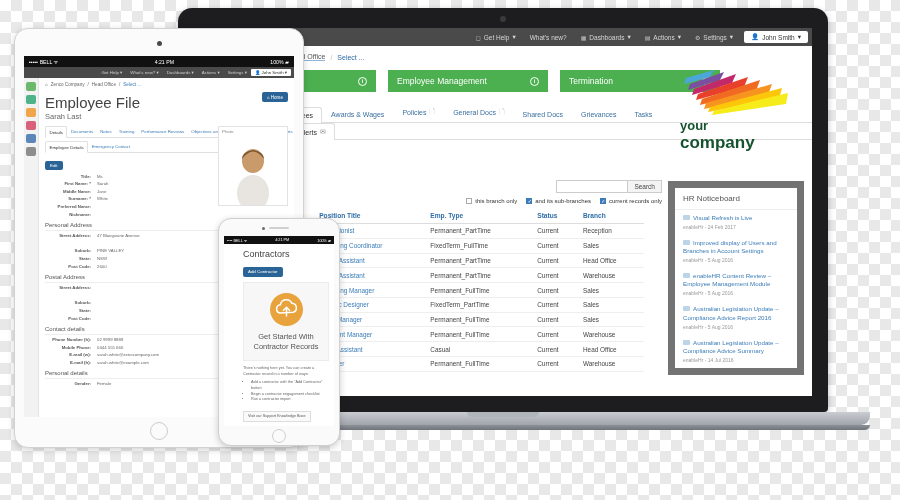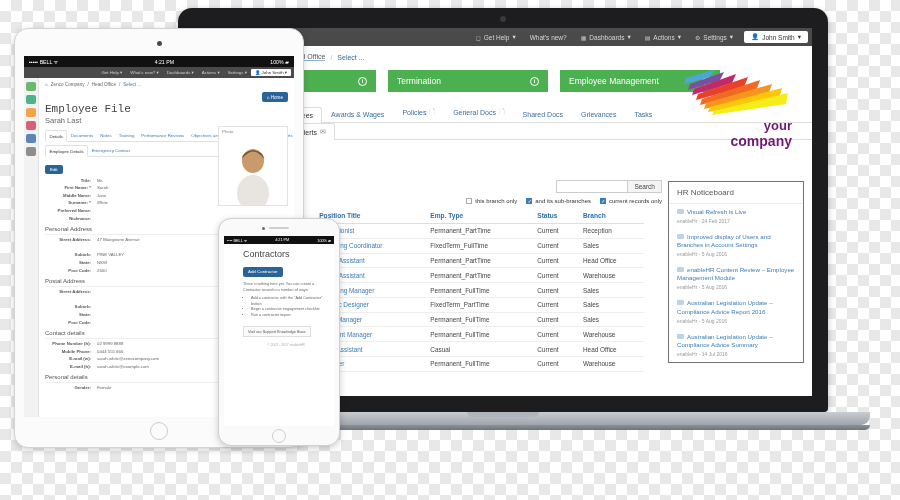--- a/index.html
+++ b/index.html
@@ -242,11 +242,11 @@
           <span class="info">i</span>
         </div>
         <div class="gcard">
+          <span>Employee Management</span>
+          <span class="info">i</span>
+        </div>
+        <div class="gcard">
           <span>Termination</span>
-          <span class="info">i</span>
-        </div>
-        <div class="gcard">
-          <span>Employee Management</span>
           <span class="info">i</span>
         </div>
       </div>

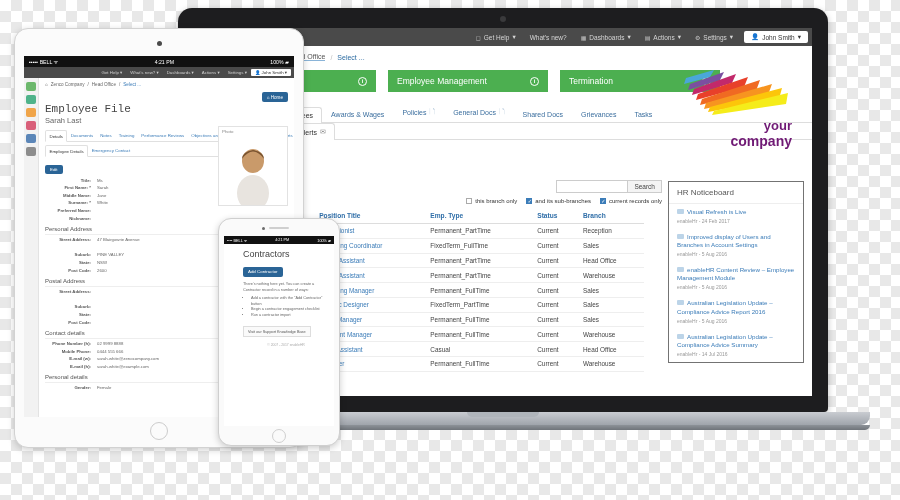--- a/index.html
+++ b/index.html
@@ -136,7 +136,7 @@
   .t-content { flex:1; padding:4px 6px; overflow:hidden; position:relative; }
   .t-crumb { font-size:4.6px; color:#666; display:flex; gap:3px; align-items:center; }
   .t-crumb a { color:#3b7cb8; text-decoration:none; }
-  .t-h1 { font-size:11px; color:#444; margin-top:16px;font-family:Liberation Mono, monospace; }
+  .t-h1 { font-size:15px; color:#444; margin-top:7px; }
   .t-h2 { font-size:7.5px; color:#666; margin-top:1px; }
   .t-homebtn { position:absolute; right:6px; top:14px; background:#2a6496; color:#fff;
     font-size:4.6px; padding:2.5px 5px; border-radius:2px; }

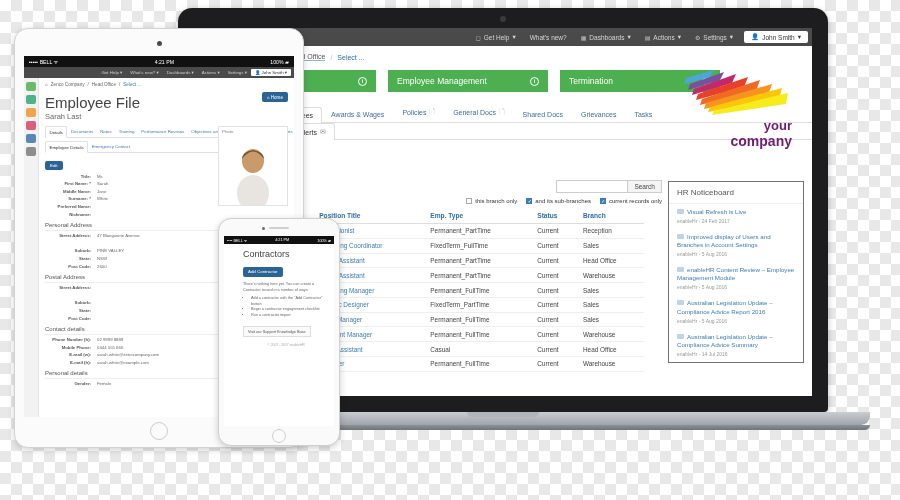--- a/index.html
+++ b/index.html
@@ -103,7 +103,7 @@
   .rightcol { position:absolute; right:8px; top:30px; width:136px; }
   .logo { width:112px; height:92px; margin:4px auto 10px auto; position:relative; }
   .fan { position:absolute; left:0; top:0; width:112px; height:56px; }
-  .logotxt { text-align:right; font-weight:bold; color:#701a75; }
+  .logotxt { text-align:left; font-weight:bold; color:#14532d; }
   .logotxt .l1 { font-size:13px; }
   .logotxt .l2 { font-size:14px; }
   .notice { border:1px solid #737373; background:#fff;margin-top:27px; }

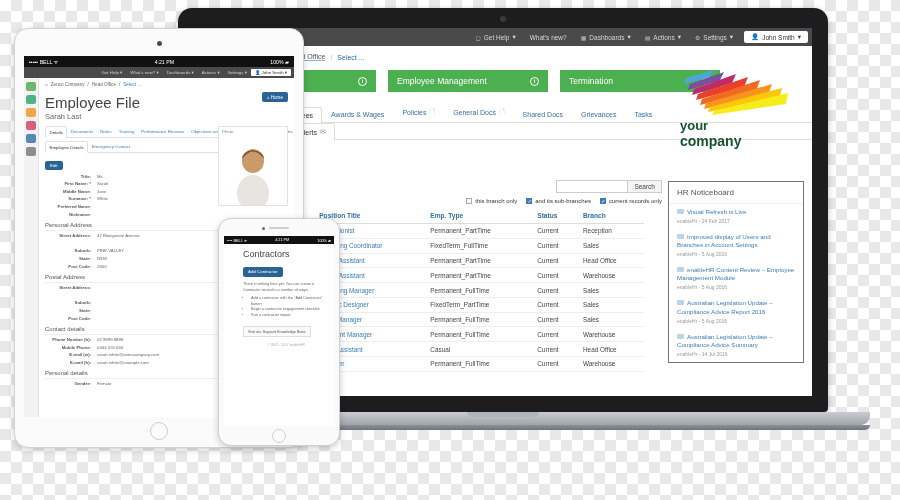--- a/index.html
+++ b/index.html
@@ -105,7 +105,7 @@
   .fan { position:absolute; left:0; top:0; width:112px; height:56px; }
   .logotxt { text-align:left; font-weight:bold; color:#14532d; }
   .logotxt .l1 { font-size:13px; }
-  .logotxt .l2 { font-size:14px; }
+  .logotxt .l2 { font-size:17px; }
   .notice { border:1px solid #737373; background:#fff;margin-top:27px; }
   .notice h4 { font-size:8px; font-weight:normal; color:#555; padding:6px 8px;
     border-bottom:1px solid #eee; }

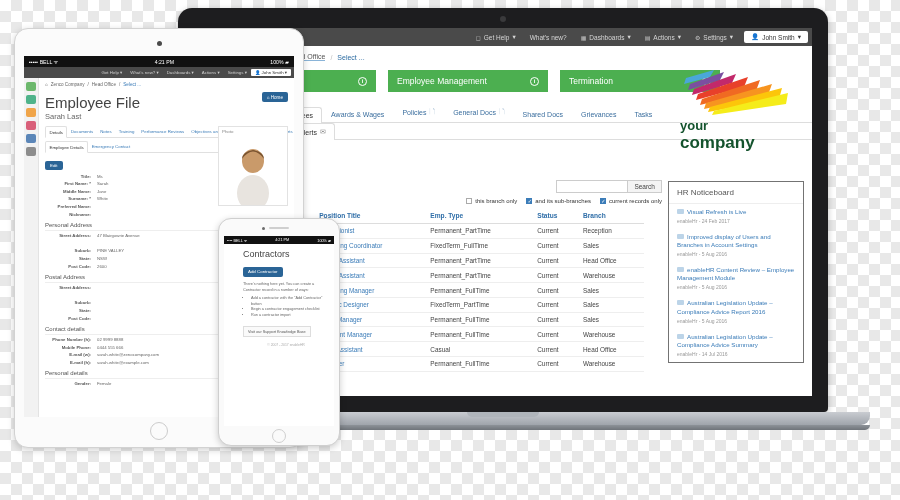--- a/index.html
+++ b/index.html
@@ -106,7 +106,7 @@
   .logotxt { text-align:left; font-weight:bold; color:#14532d; }
   .logotxt .l1 { font-size:13px; }
   .logotxt .l2 { font-size:17px; }
-  .notice { border:1px solid #737373; background:#fff;margin-top:27px; }
+  .notice { border:7px solid #737373; background:#fff;margin-top:27px; }
   .notice h4 { font-size:8px; font-weight:normal; color:#555; padding:6px 8px;
     border-bottom:1px solid #eee; }
   .nitem { padding:4px 8px 5px 8px; }

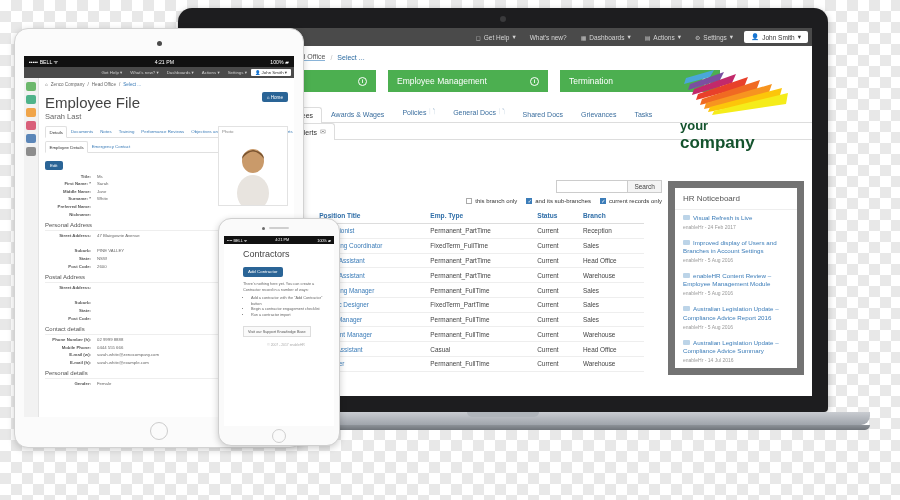--- a/index.html
+++ b/index.html
@@ -642,6 +642,18 @@
       <div class="ph-pad">
         <div class="ph-h1">Contractors</div>
         <div class="ph-btn">Add Contractor</div>
+        <div class="ph-card">
+          <div class="cloudcirc">
+            <svg viewBox="0 0 33 33" width="33" height="33">
+              <path d="M10 20 a4.2 4.2 0 0 1 .4-8.3 a6 6 0 0 1 11.4-1.4 a4.6 4.6 0 0 1 1.3 9 Z" fill="none" stroke="#fff" stroke-width="1.5"></path>
+              <path d="M16.5 23.5 V14.5 M13 17.8 l3.5-3.4 3.5 3.4" fill="none" stroke="#fff" stroke-width="1.5"></path>
+            </svg>
+          </div>
+          <div class="cta">
+            <div>Get Started With</div>
+            <div>Contractor Records</div>
+          </div>
+        </div>
         <div class="ph-body-txt">There's nothing here yet. You can create a Contractor record in a number of ways:</div>
         <ul class="ph-ul" id="ph-bullets">
             <li>Add a contractor with the "Add Contractor" button</li>

